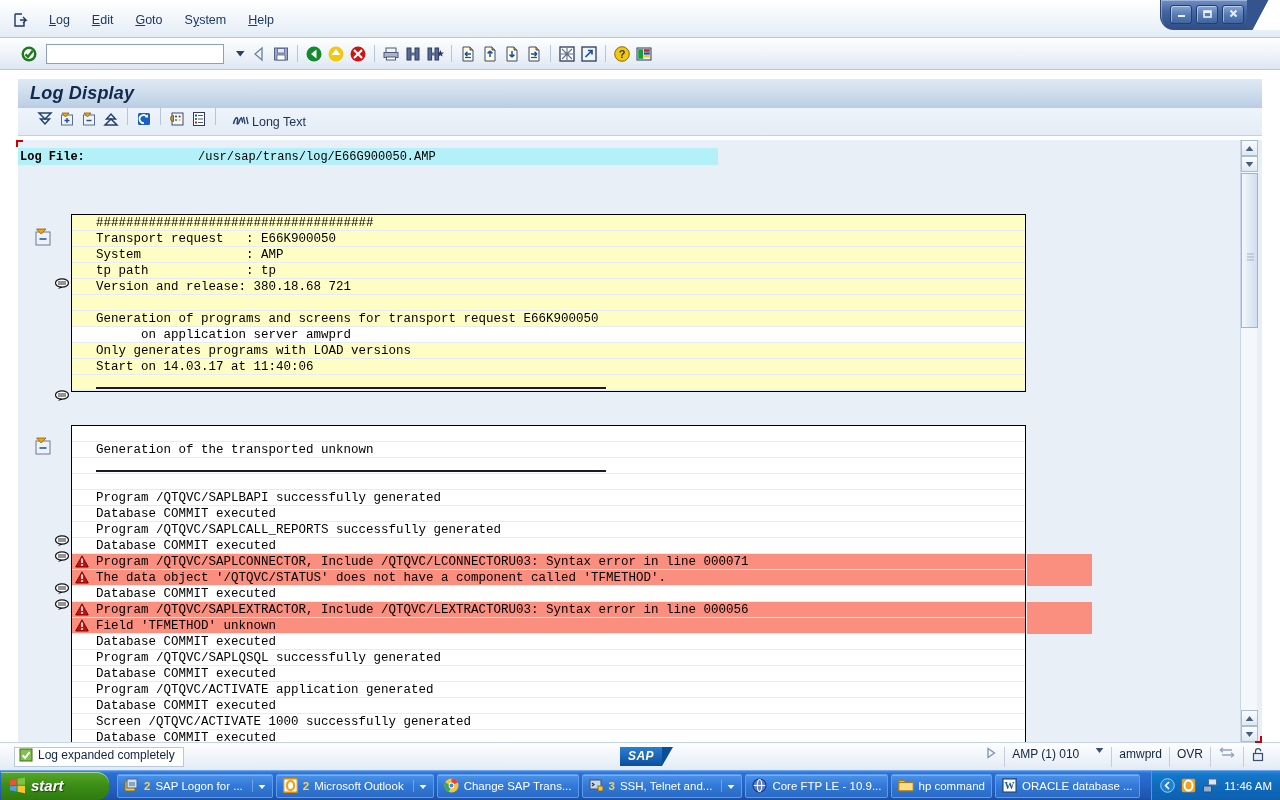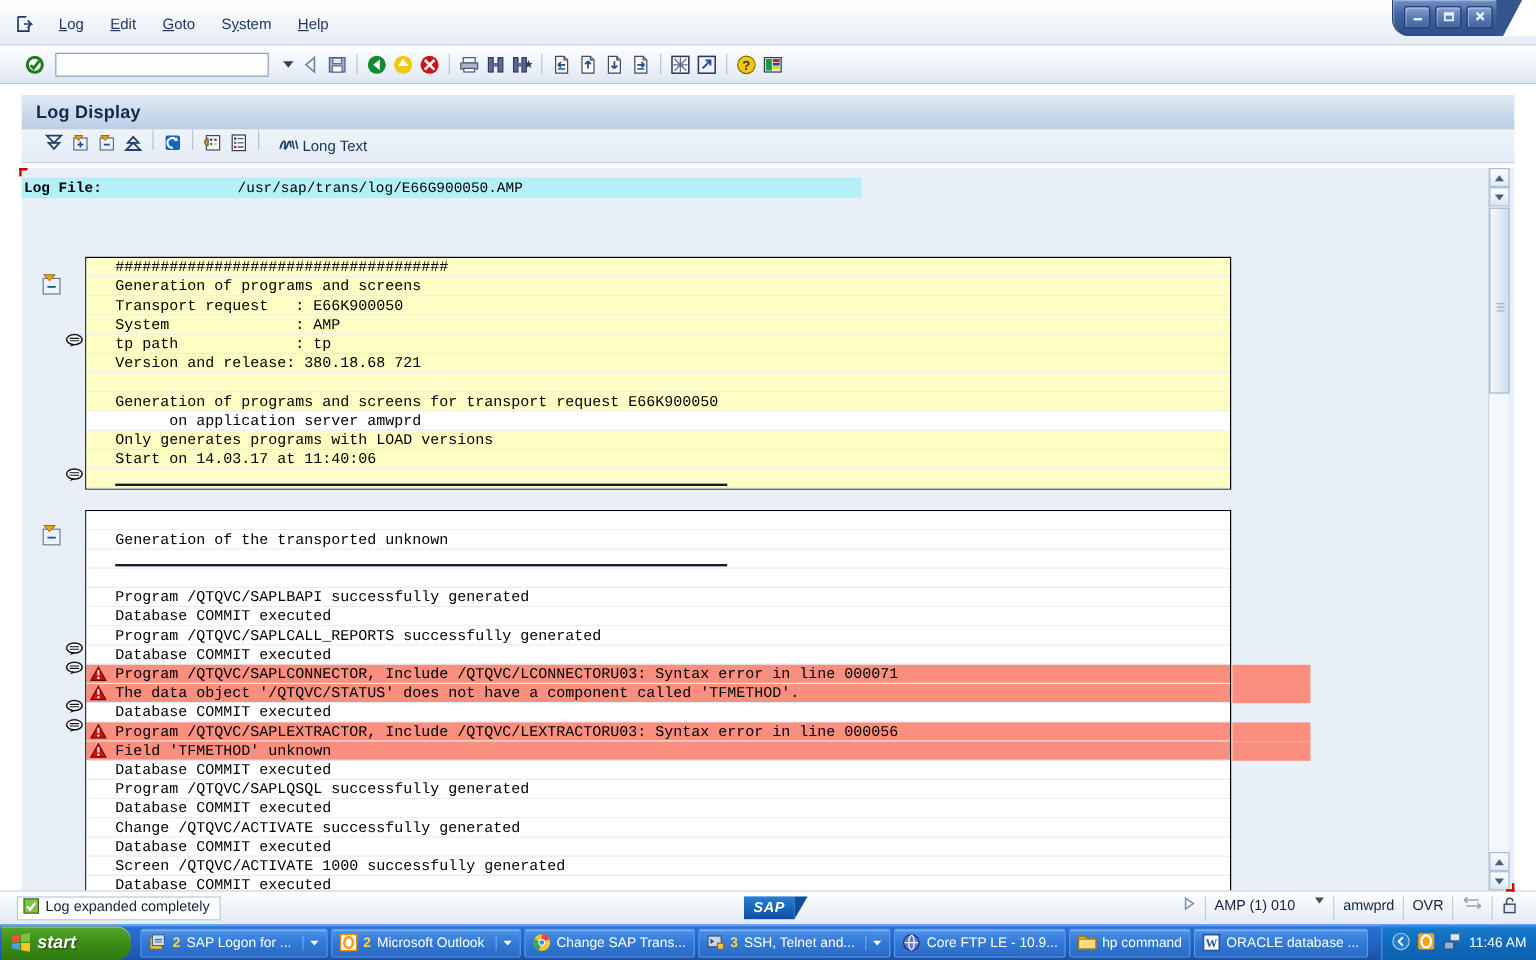--- a/index.html
+++ b/index.html
@@ -90,7 +90,7 @@
     display: flex; align-items: center; padding-left: 12px;
   }
   #screentitle {
-    font-size: 15px; font-weight: bold; color: #11294d;
+    font-size: 18px; font-weight: bold; font-style: italic; color: #11294d;
     letter-spacing: .2px;
   }
 

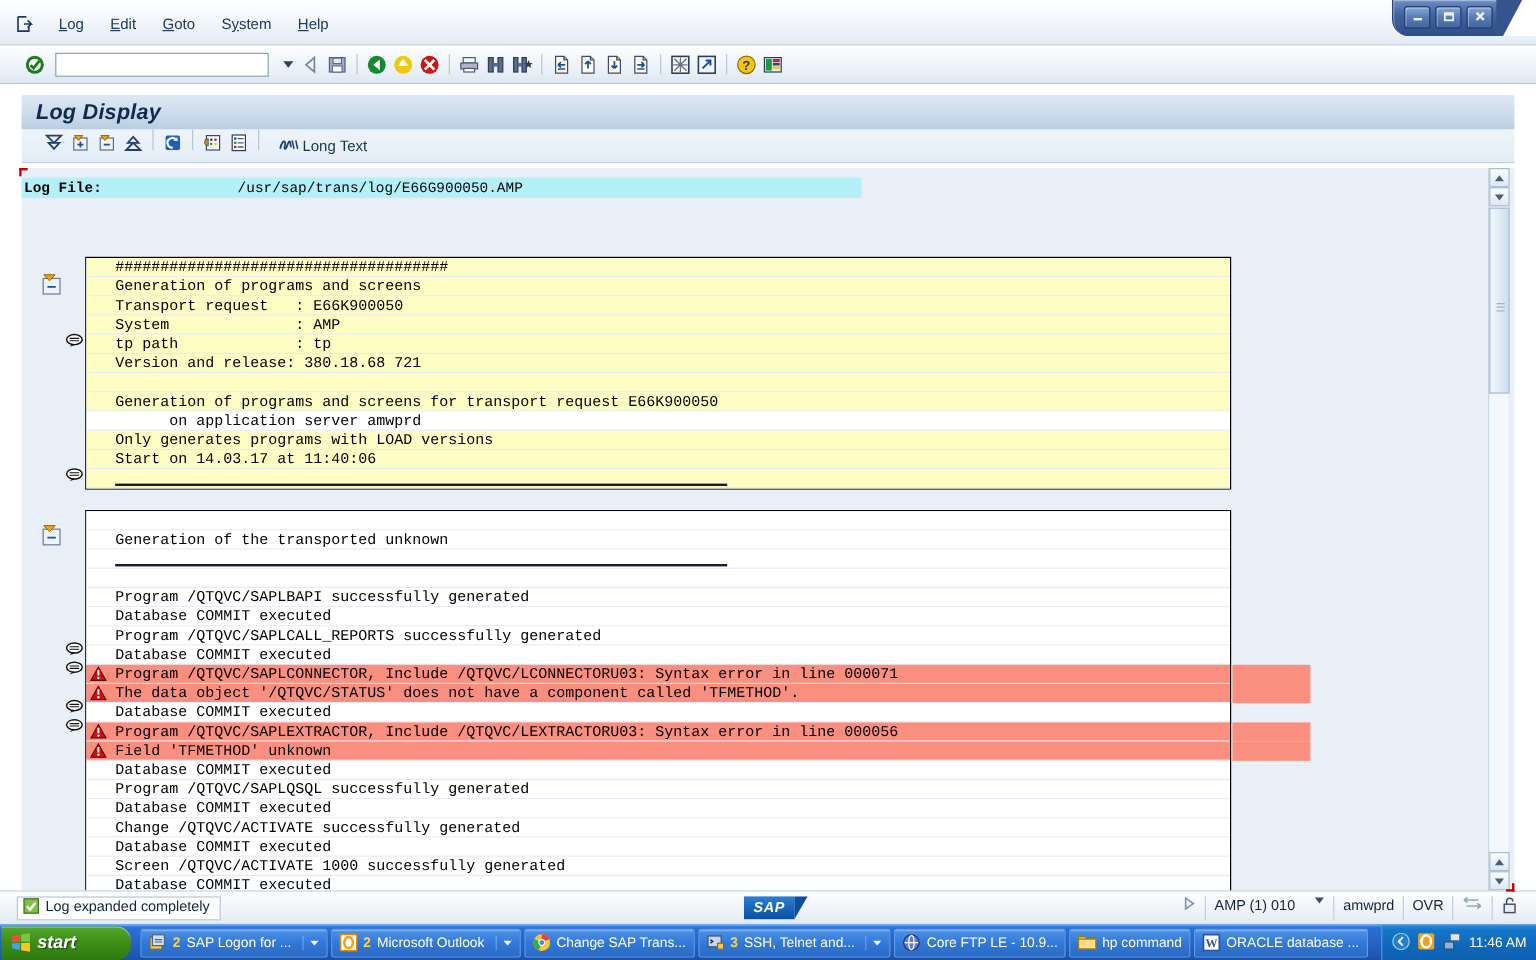--- a/index.html
+++ b/index.html
@@ -580,7 +580,6 @@
     <div id="logbody">
       <div class="logblock" id="block-0" style="top:42px;">
           <div class="logrow yellow"><span class="txt">#####################################</span></div>
-          <div class="logrow yellow"><span class="txt">Generation of programs and screens</span></div>
           <div class="logrow yellow"><span class="txt">Transport request   : E66K900050</span></div>
           <div class="logrow yellow"><span class="txt">System              : AMP</span></div>
           <div class="logrow yellow"><span class="txt">tp path             : tp</span></div>

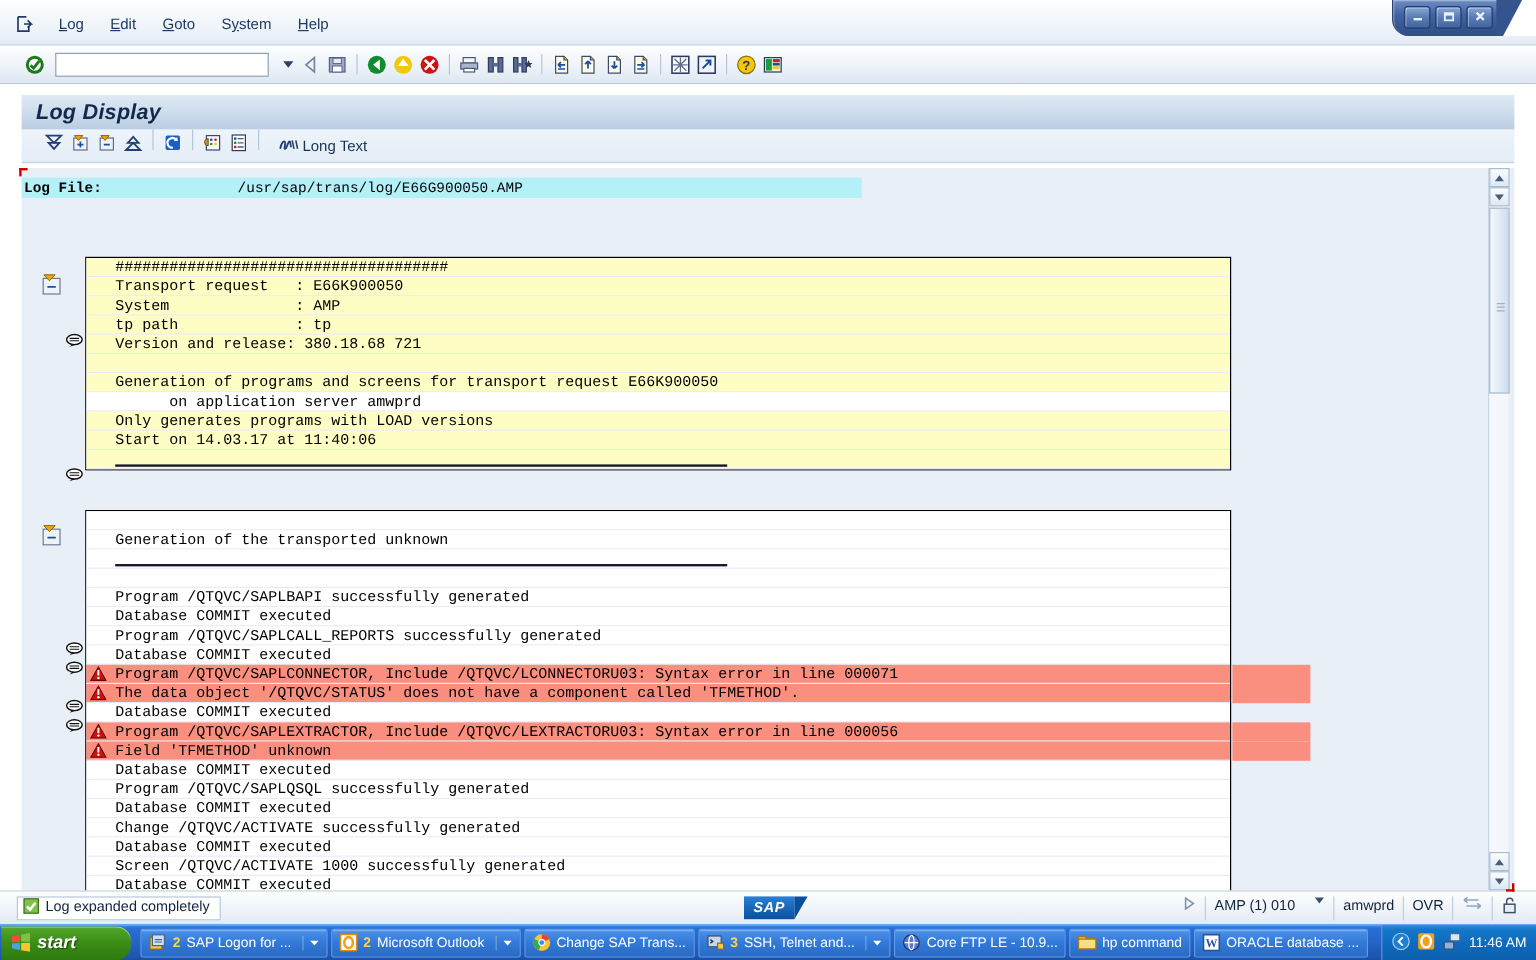--- a/index.html
+++ b/index.html
@@ -624,7 +624,7 @@
           <div class="logrow white"><span class="txt">Database COMMIT executed</span></div>
           <div class="logrow white"><span class="txt">Program /QTQVC/SAPLQSQL successfully generated</span></div>
           <div class="logrow white"><span class="txt">Database COMMIT executed</span></div>
-          <div class="logrow white"><span class="txt">Change /QTQVC/ACTIVATE successfully generated</span></div>
+          <div class="logrow white"><span class="txt">Program /QTQVC/ACTIVATE application generated</span></div>
           <div class="logrow white"><span class="txt">Database COMMIT executed</span></div>
           <div class="logrow white"><span class="txt">Screen /QTQVC/ACTIVATE 1000 successfully generated</span></div>
           <div class="logrow white"><span class="txt">Database COMMIT executed</span></div>

